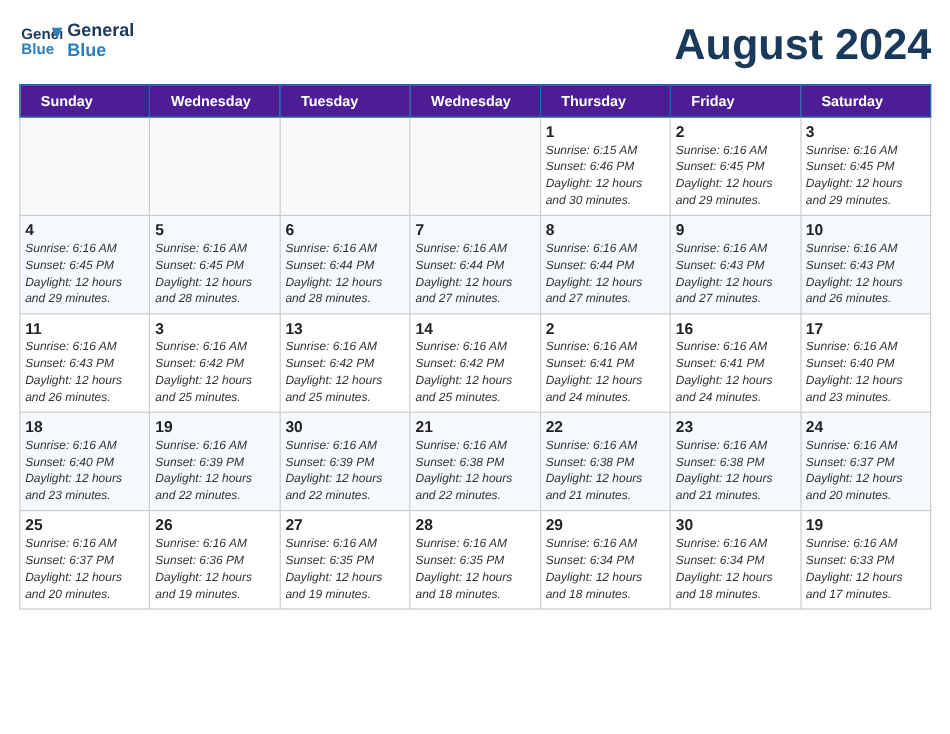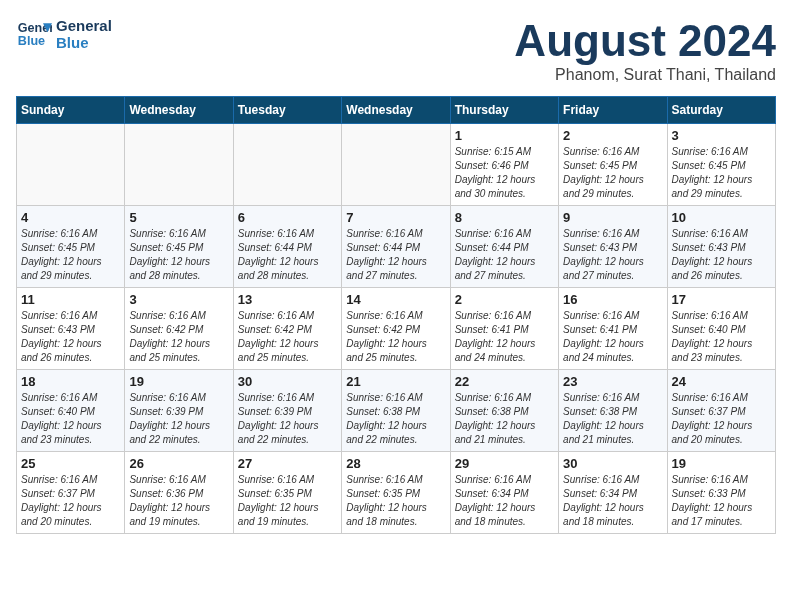--- a/index.html
+++ b/index.html
@@ -29,7 +29,7 @@
       text-align: right;
     }
     .main-title {
-      font-size: 44px;
+      font-size: 36px;
       font-weight: bold;
       color: #1a3a5c;
     }

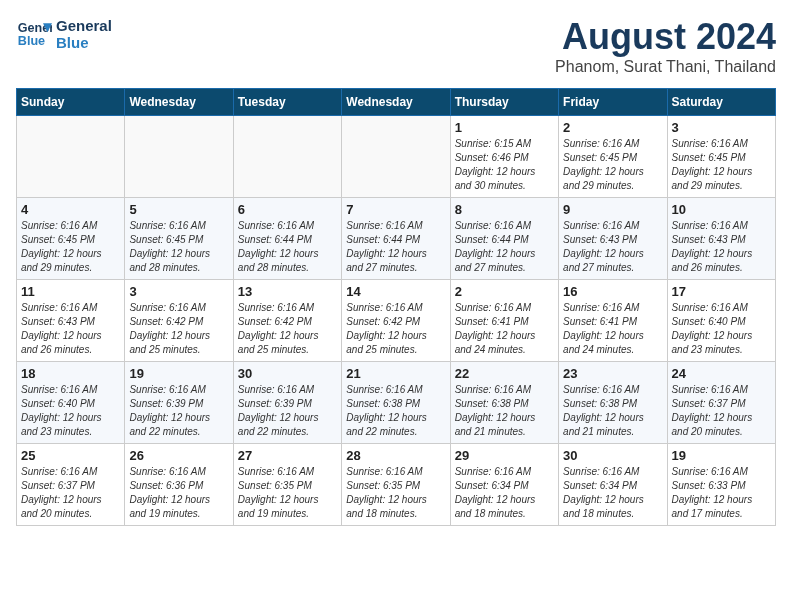--- a/index.html
+++ b/index.html
@@ -95,7 +95,6 @@
   </div>
   <div class="title-block">
     <div class="main-title">August 2024</div>
-    <div class="subtitle">Phanom, Surat Thani, Thailand</div>
   </div>
 </div>
 

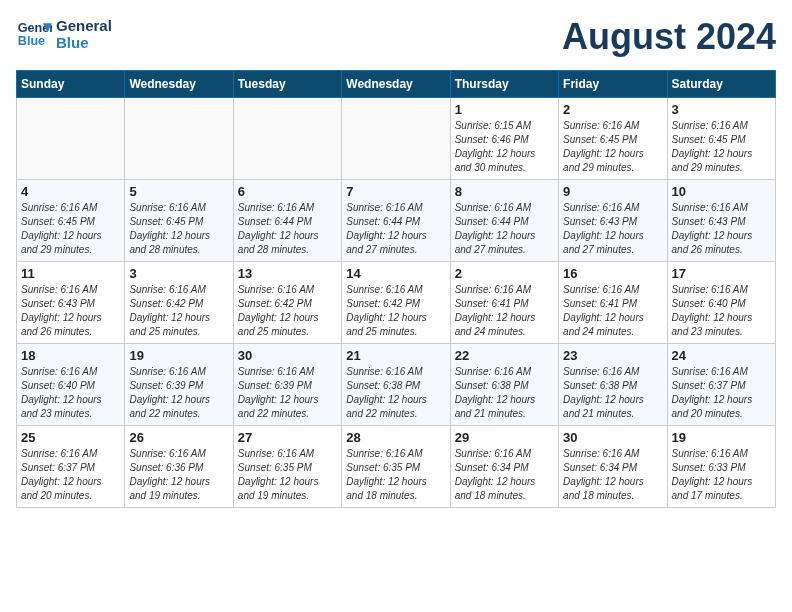--- a/index.html
+++ b/index.html
@@ -43,9 +43,9 @@
       font-size: 11px;
     }
     .calendar thead th {
-      background: #0c4a6e;
+      background: #4c1d95;
       color: #fff;
-      padding: 6px 4px;
+      padding: 6px 17px;
       text-align: left;
       font-size: 12px;
       font-weight: bold;

